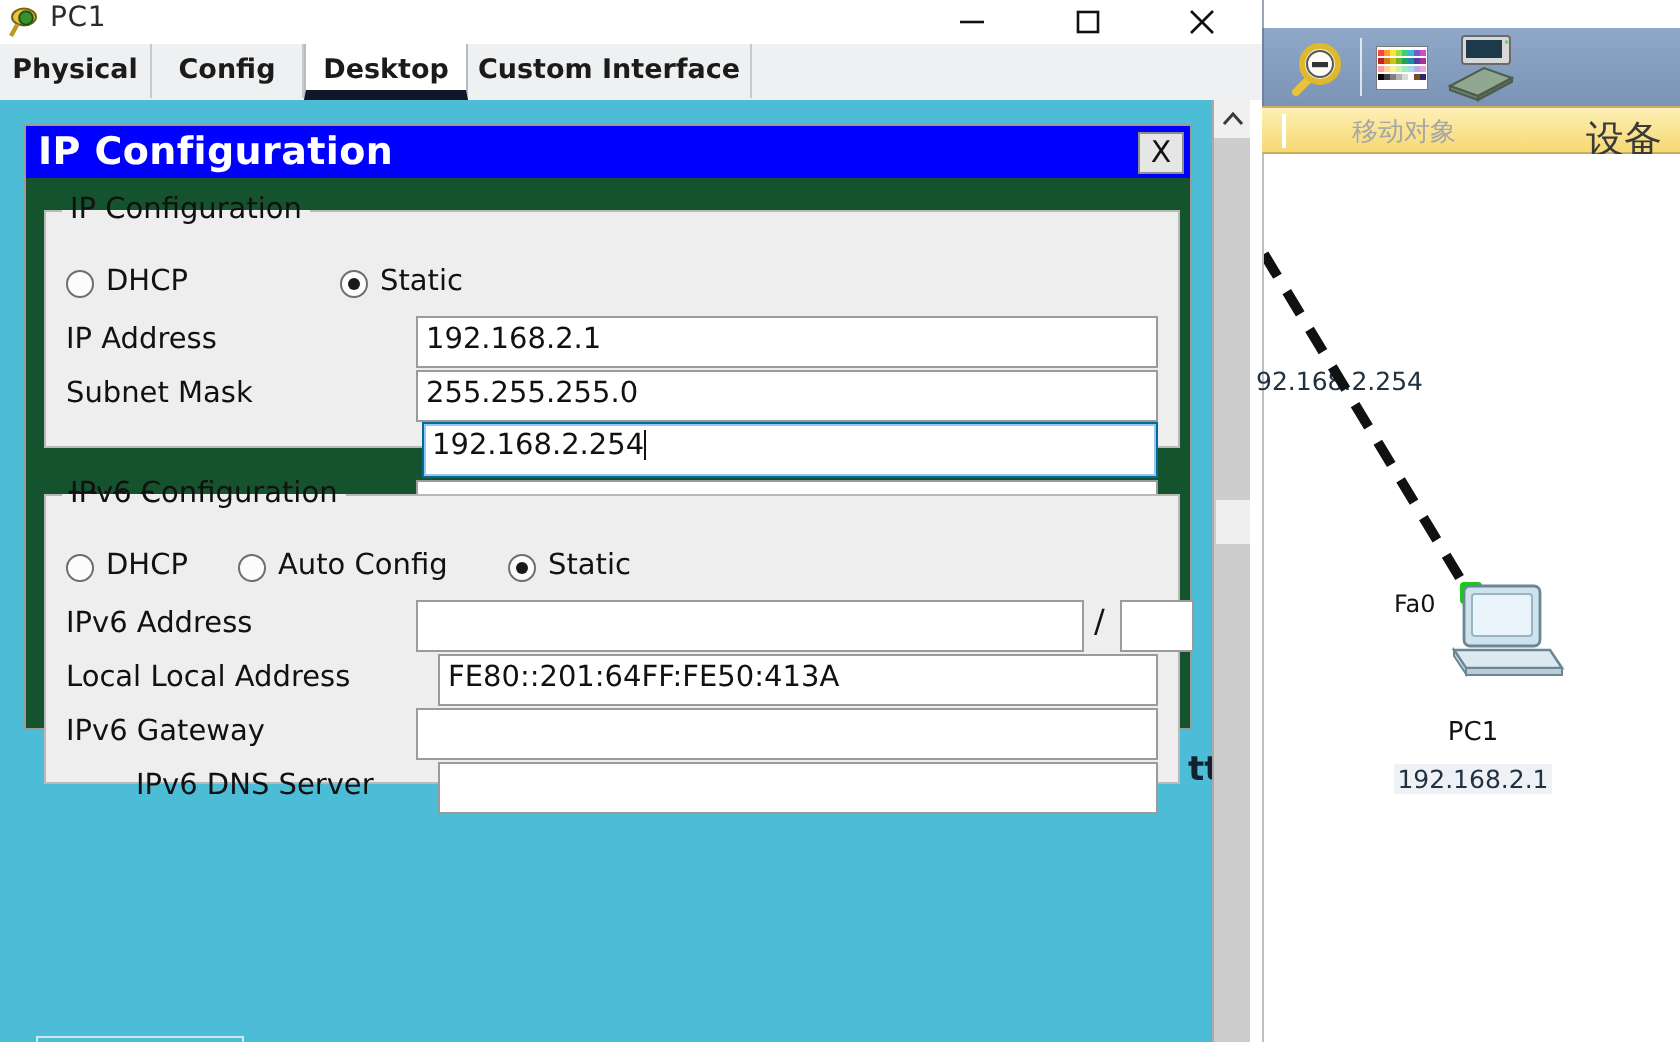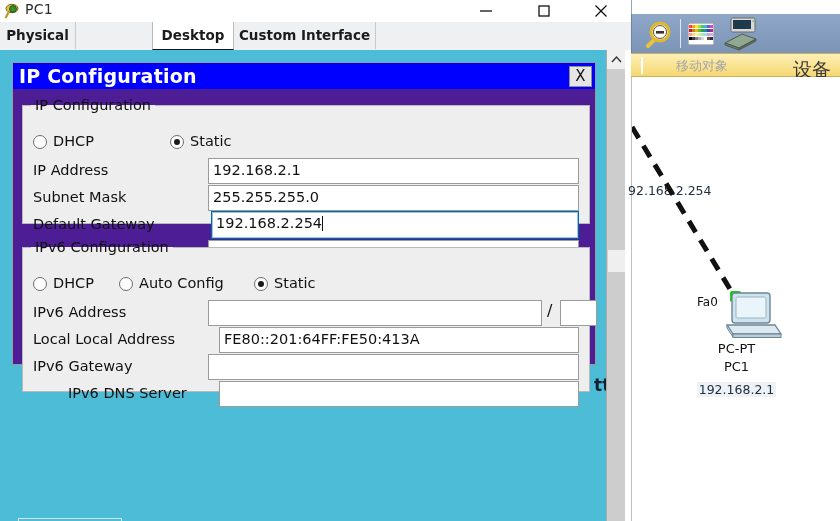--- a/index.html
+++ b/index.html
@@ -125,6 +125,7 @@
 
   <div id="tabstrip">
     <div class="tab" id="tab0">Physical</div>
+    <div class="tab" id="tab1">Config</div>
     <div class="tab active" id="tab2">Desktop</div>
     <div class="tab" id="tab3">Custom Interface</div>
     <div id="tabfill"></div>

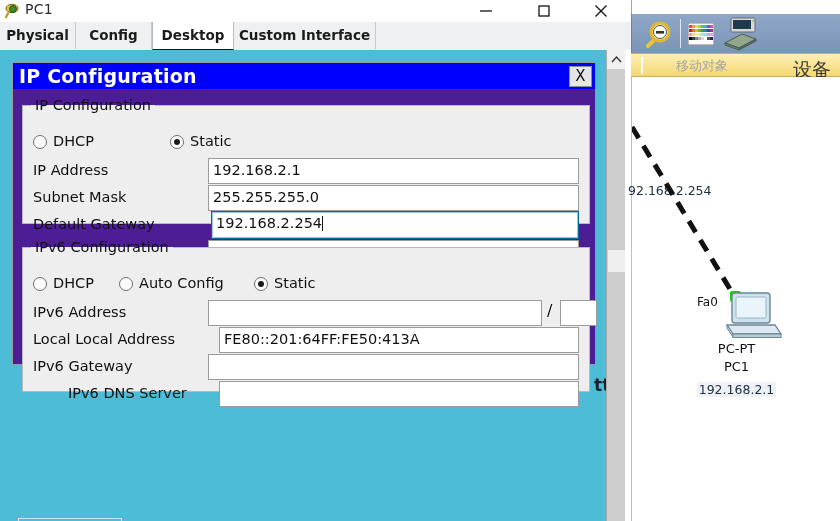--- a/index.html
+++ b/index.html
@@ -21,7 +21,7 @@
   #tabstrip{position:absolute;left:0;top:22px;width:631px;height:28px;background:#eef0f1;border-bottom:1px solid #b8bcbf;font-weight:bold;}
   .tab{position:absolute;top:0;height:27px;line-height:27px;font-size:13.5px;color:#1b1b1b;
        background:#eef0f1;border-right:1px solid #c6cacd;text-align:center;box-sizing:border-box;}
-  .tab.active{background:#ffffff;border-left:1px solid #b8bcbf;border-right:1px solid #b8bcbf;border-bottom:1px solid #0f172a;height:28px;line-height:27px;}
+  .tab.active{background:#ffffff;border-left:1px solid #b8bcbf;border-right:1px solid #b8bcbf;border-bottom:5px solid #0f172a;height:28px;line-height:27px;}
   #tab0{left:0;width:76px;} #tab1{left:76px;width:76px;}
   #tab2{left:152px;width:82px;} #tab3{left:234px;width:142px;}
   #tabfill{position:absolute;left:376px;top:0;width:255px;height:27px;background:#eef0f1;}

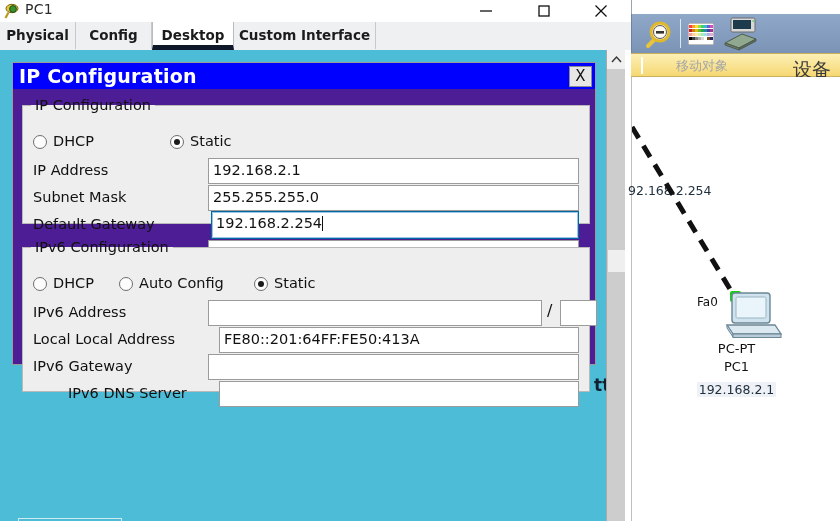--- a/index.html
+++ b/index.html
@@ -43,7 +43,7 @@
   #pane-edge{position:absolute;left:625px;top:50px;width:6px;height:471px;background:#ffffff;}
 
   
-  #dialog{position:absolute;left:12px;top:62px;width:584px;height:303px;background:#4c1d95;
+  #dialog{position:absolute;left:12px;top:62px;width:584px;height:303px;background:#14532d;
           border:1px solid #9a9a9a;box-sizing:border-box;}
   #dlg-title{position:absolute;left:0;top:0;width:582px;height:26px;background:#0000ff;}
   #dlg-title-text{position:absolute;left:6px;top:2px;font-size:19px;font-weight:bold;color:#ffffff;letter-spacing:.2px;}

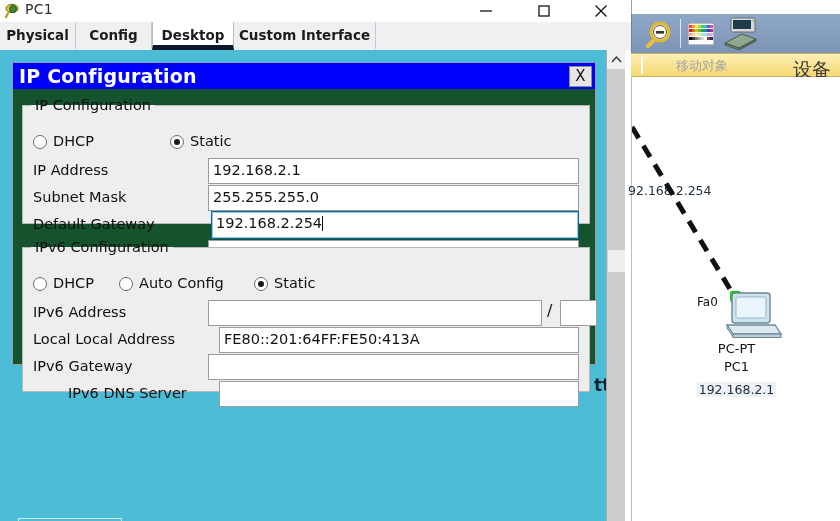--- a/index.html
+++ b/index.html
@@ -180,7 +180,6 @@
       <span class="lbl" style="left:10px;top:76px;">Subnet Mask</span>
       <div class="fld" style="left:185px;top:72px;width:371px;height:26px;">255.255.255.0</div>
 
-      <span class="lbl" style="left:10px;top:103px;">Default Gateway</span>
       <div class="fld focus" style="left:188px;top:98px;width:368px;height:28px;"><span>192.168.2.254</span><span class="caret"></span></div>
 
       <span class="lbl" style="left:10px;top:131px;">DNS Server</span>

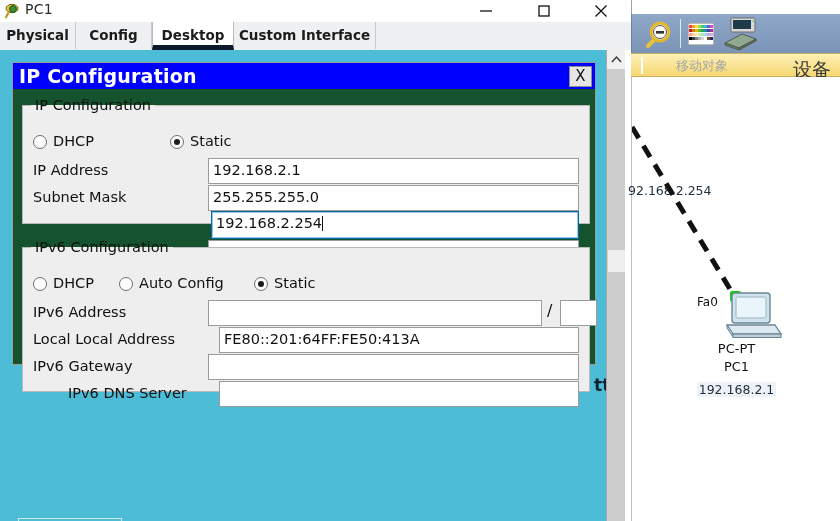--- a/index.html
+++ b/index.html
@@ -309,7 +309,6 @@
       </svg>
     </span>
 
-    <div class="node-txt" id="node-model">PC-PT</div>
     <div class="node-txt" id="node-name">PC1</div>
     <div id="node-ip"><span>192.168.2.1</span></div>
   </div>

